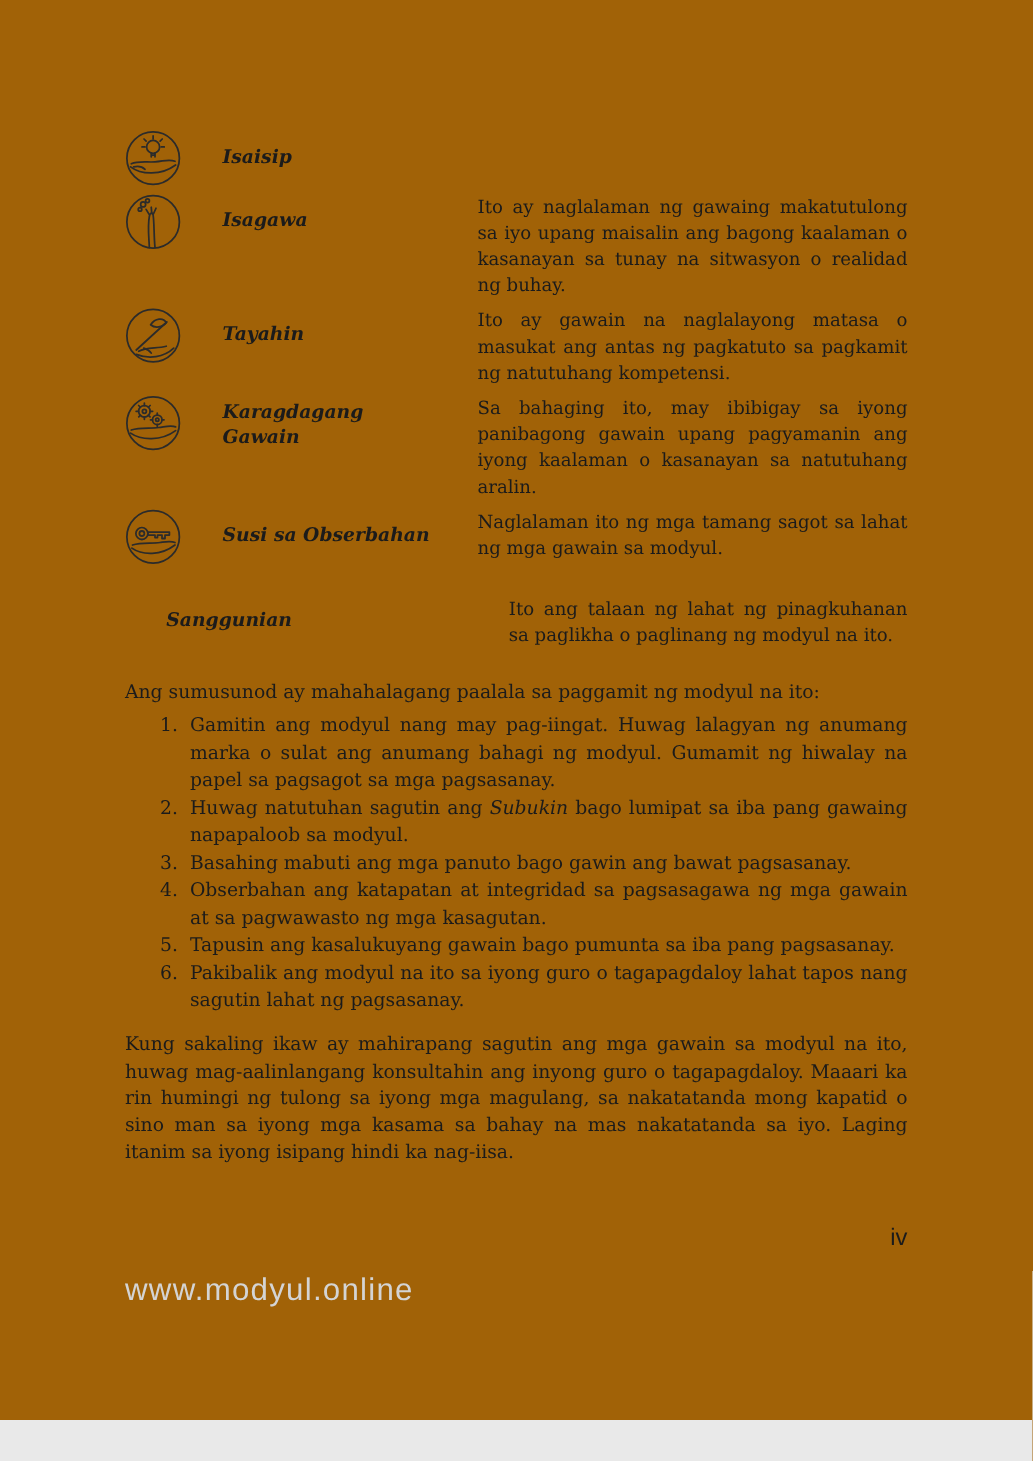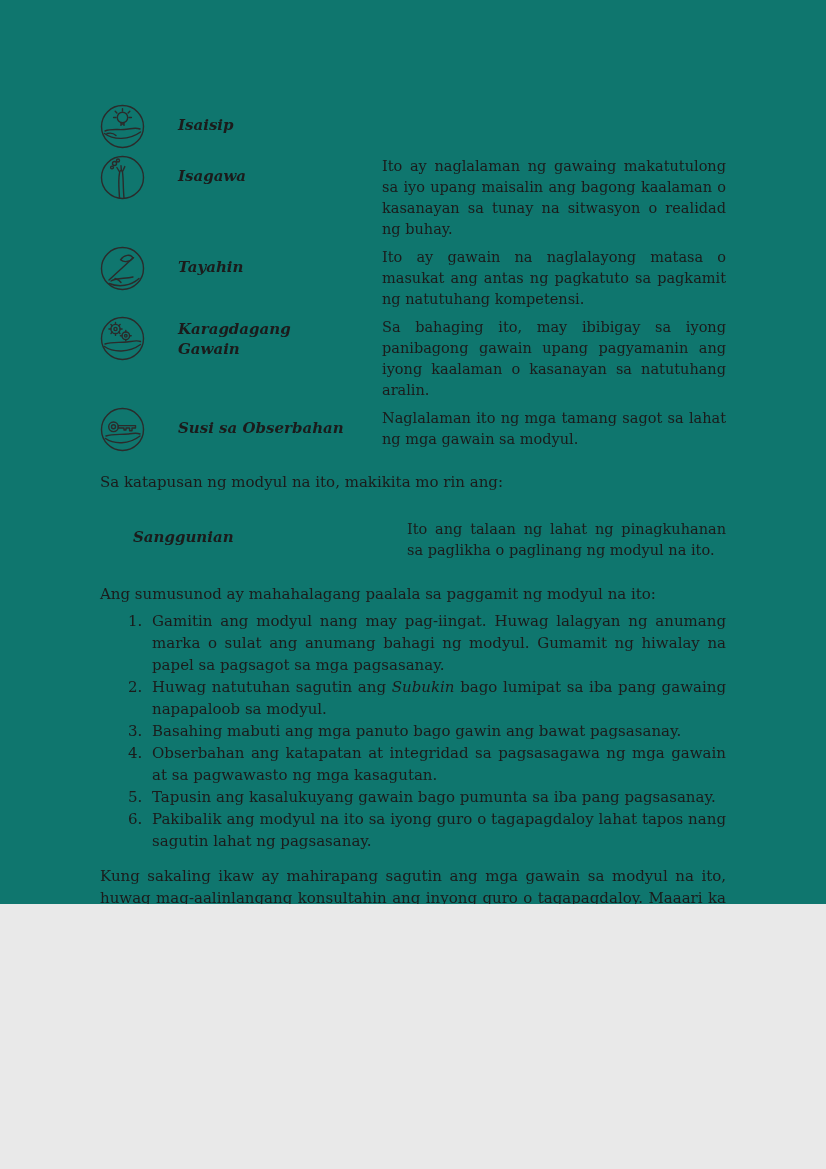--- a/index.html
+++ b/index.html
@@ -6,9 +6,9 @@
   .page {
     position: relative;
     width: 826px;
-    height: 904px;
+    height: 1136px;
     margin: 0 auto;
-    background: #0f766e;
+    background: #a16207;
     overflow: hidden;
     font-family: "DejaVu Serif", "Liberation Serif", serif;
     color: #1b1b1b;

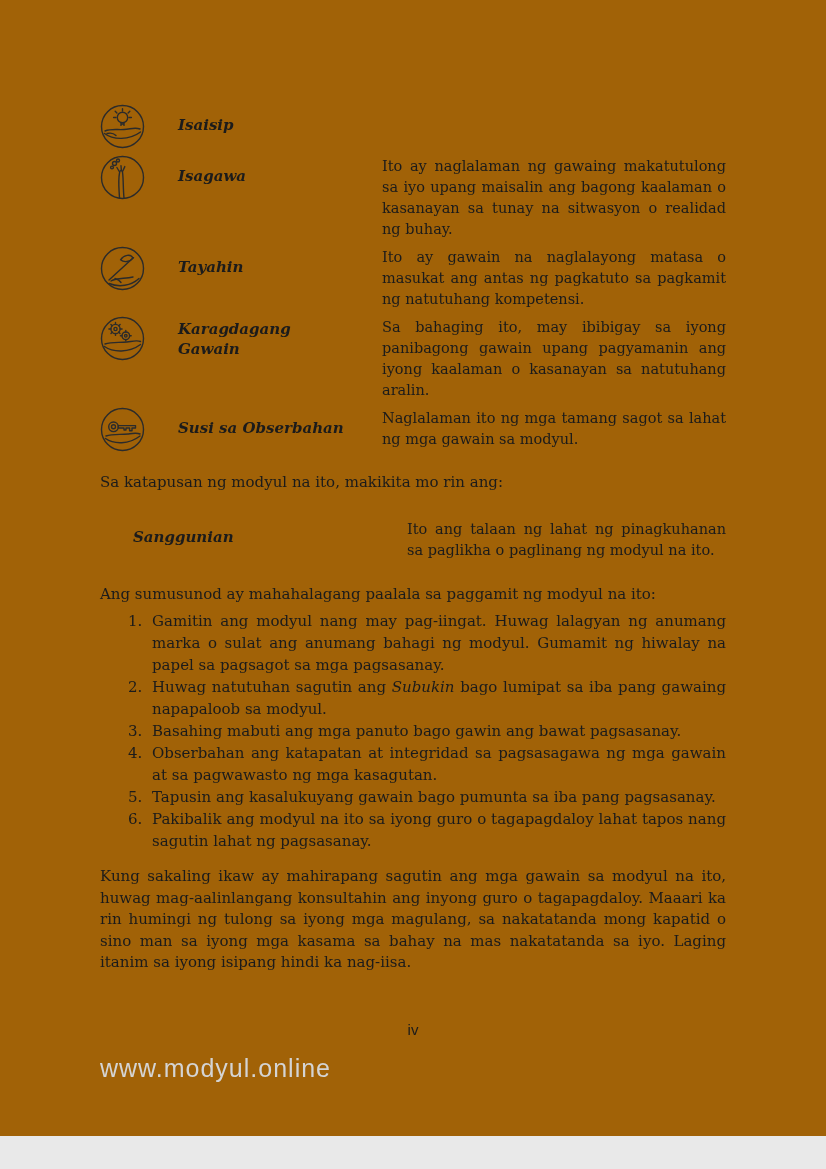--- a/index.html
+++ b/index.html
@@ -155,7 +155,6 @@
     <div class="desc-cell">Naglalaman ito ng mga tamang sagot sa lahat ng mga gawain sa modyul.</div>
   </div>
 
-  <div class="line-intro katapusan">Sa katapusan ng modyul na ito, makikita mo rin ang:</div>
 
   <div class="sanggunian-row">
     <div class="sanggunian-label">Sanggunian</div>

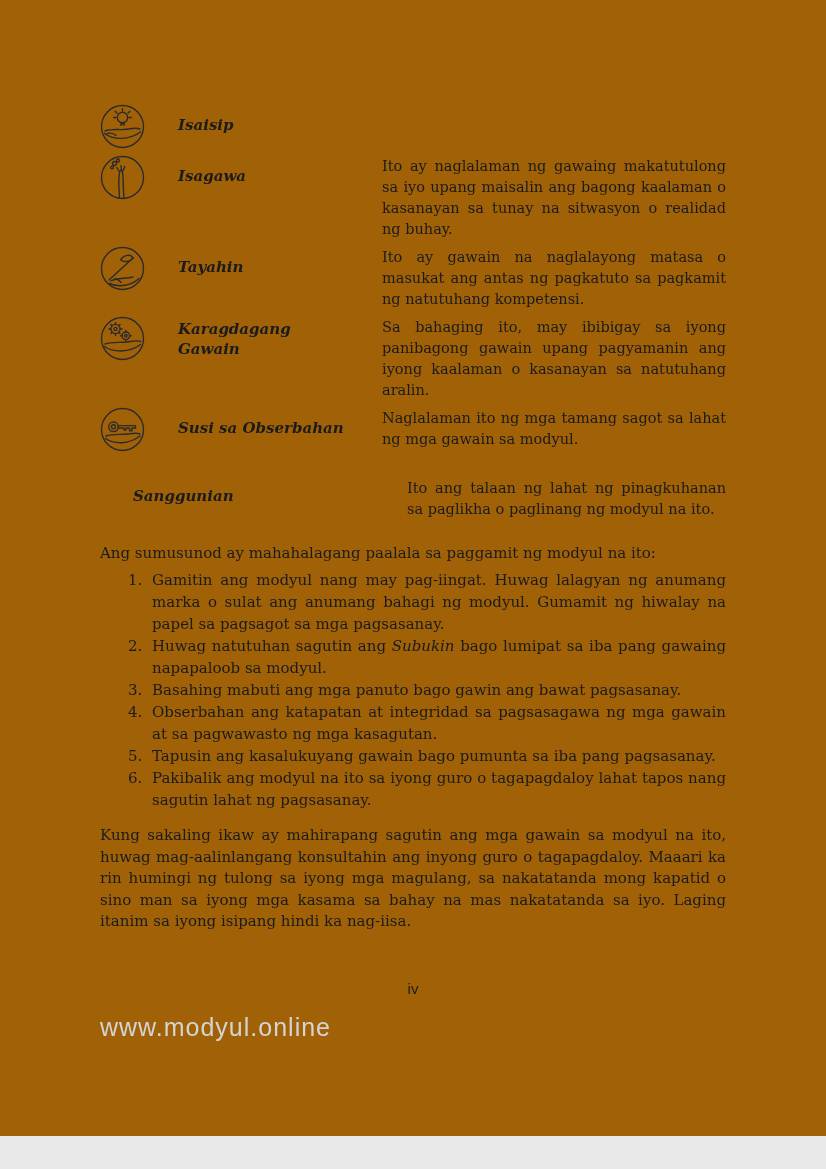--- a/index.html
+++ b/index.html
@@ -59,9 +59,9 @@
   .closing { margin-top: 14px; font-size: 15px; line-height: 21.5px; text-align: justify; }
   
   .page-number {
-    margin-top: 47px; text-align: center;
+    margin-top: 47px; text-align: right;
     font-family: "Liberation Sans", sans-serif;
-    font-size: 15px; color: #1b1b1b;
+    font-size: 19px; color: #1b1b1b;
   }
   .watermark {
     margin-top: 16px; text-align: left;

